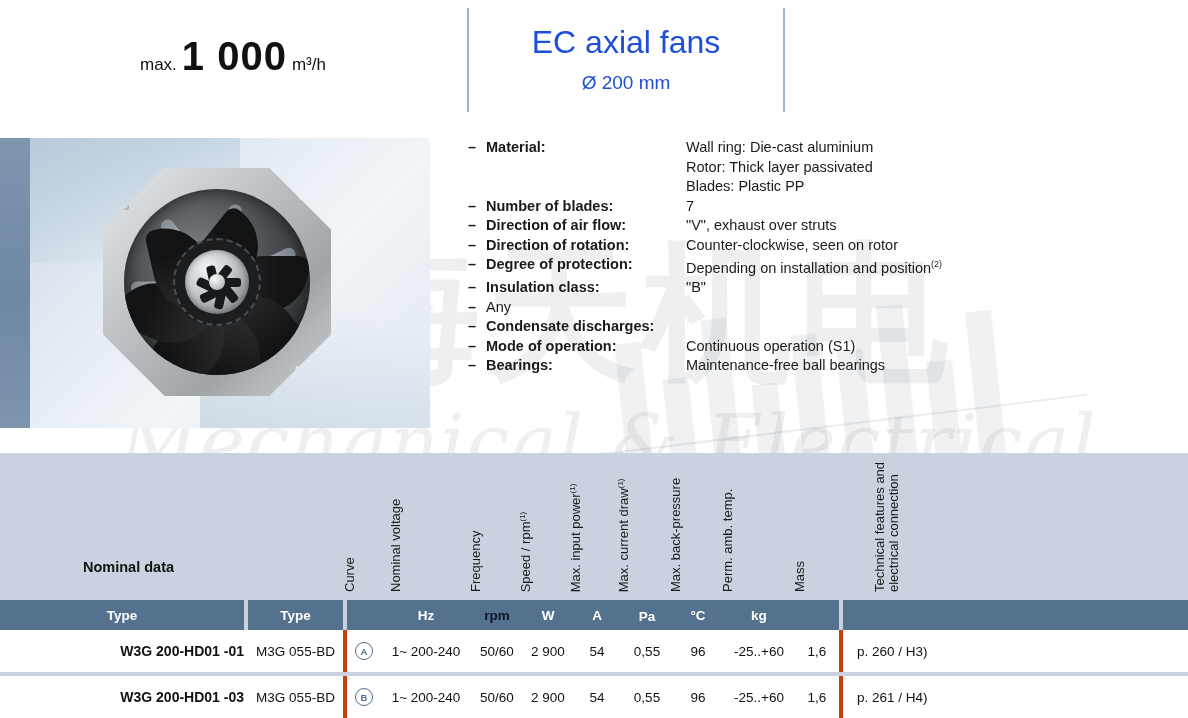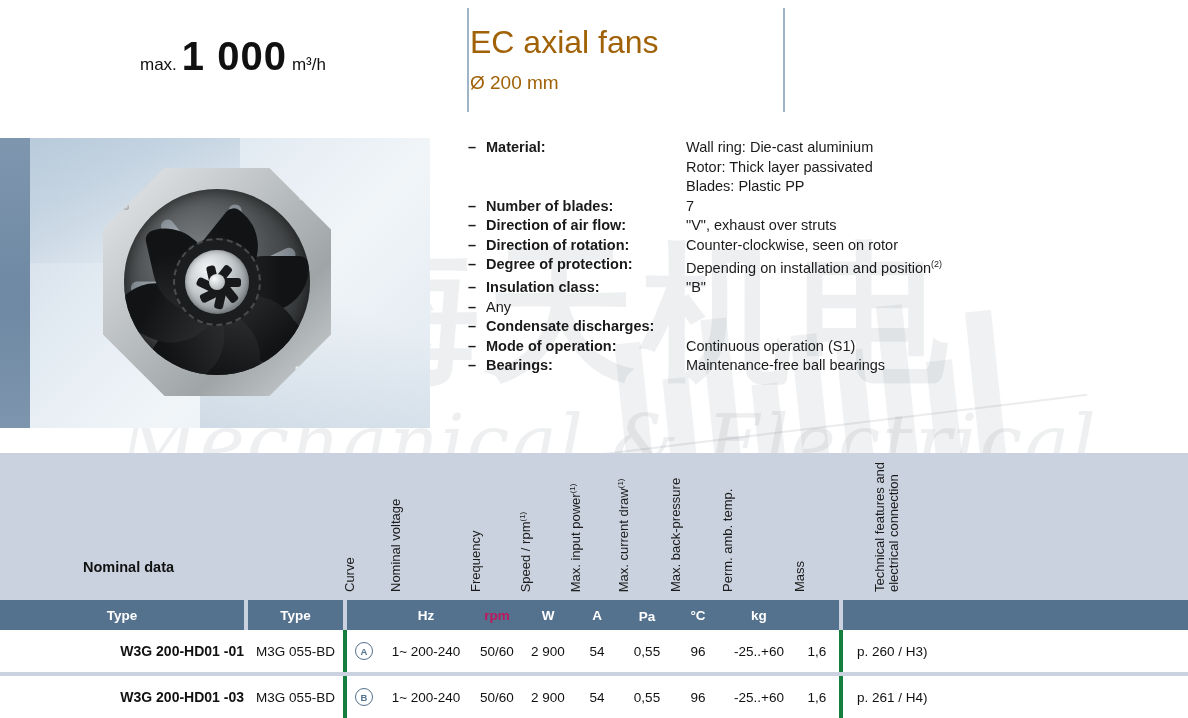--- a/index.html
+++ b/index.html
@@ -115,8 +115,8 @@
     left: 470px;
     top: 25px;
     width: 312px;
-    text-align: left;
-    color: #a16207;
+    text-align: center;
+    color: #1d4ed8;
   }
   #title-main {
     font-size: 32px;

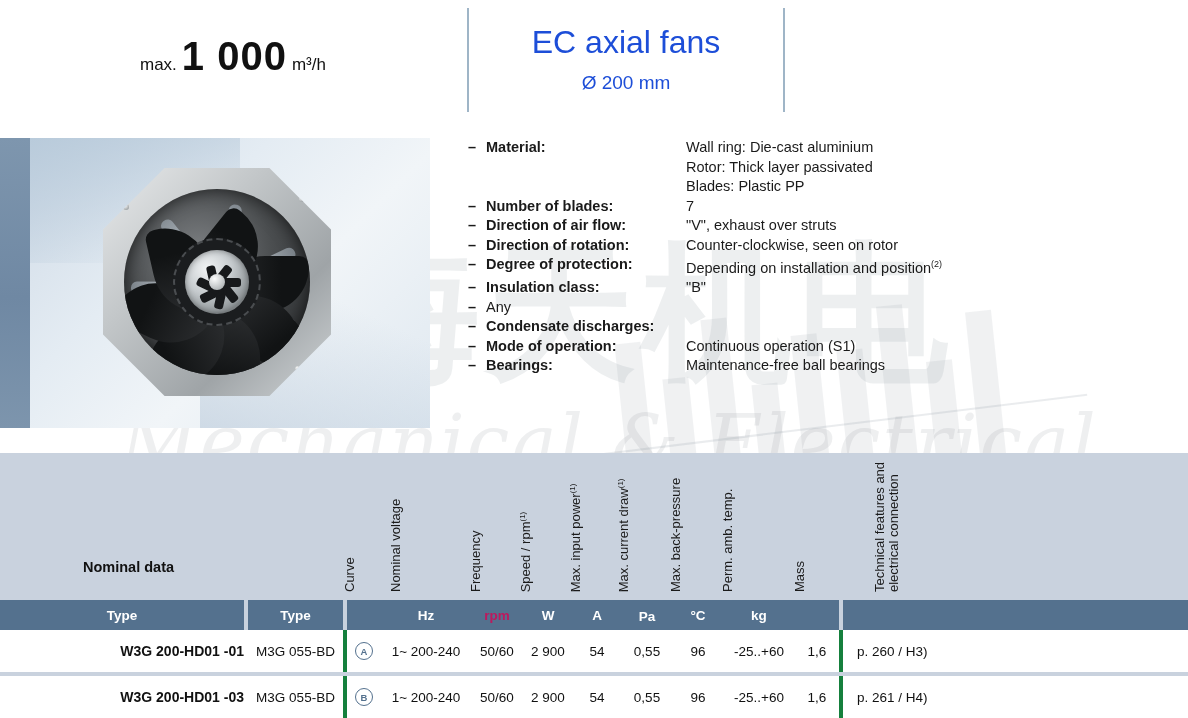--- a/index.html
+++ b/index.html
@@ -520,7 +520,7 @@
       <div class="unit-cell" style="left: 248px; width: 95px;">Type</div>
       <div class="unit-cell" style="left: 347px; width: 492px;"></div>
       <div style="position: absolute; left: 381px; width: 90px; top: 0px; height: 30px; display: flex; align-items: center; justify-content: center; color: rgb(255, 255, 255); font-size: 13.5px; font-weight: bold;">Hz</div>
-      <div style="position: absolute; left: 471px; width: 52px; top: 0px; height: 30px; display: flex; align-items: center; justify-content: center; color: #be185d; font-size: 13.5px; font-weight: bold;">rpm</div>
+      <div style="position: absolute; left: 471px; width: 52px; top: 0px; height: 30px; display: flex; align-items: center; justify-content: center; color: #0f172a; font-size: 13.5px; font-weight: bold;">rpm</div>
       <div style="position: absolute; left: 523px; width: 50px; top: 0px; height: 30px; display: flex; align-items: center; justify-content: center; color: rgb(255, 255, 255); font-size: 13.5px; font-weight: bold;">W</div>
       <div style="position: absolute; left: 573px; width: 48px; top: 0px; height: 30px; display: flex; align-items: center; justify-content: center; color: rgb(255, 255, 255); font-size: 13.5px; font-weight: bold;">A</div>
       <div style="position: absolute; left: 621px; width: 52px; top: 0px; height: 33px; display: flex; align-items: center; justify-content: center; color: rgb(255, 255, 255); font-size: 13.5px; font-weight: bold;">Pa</div>

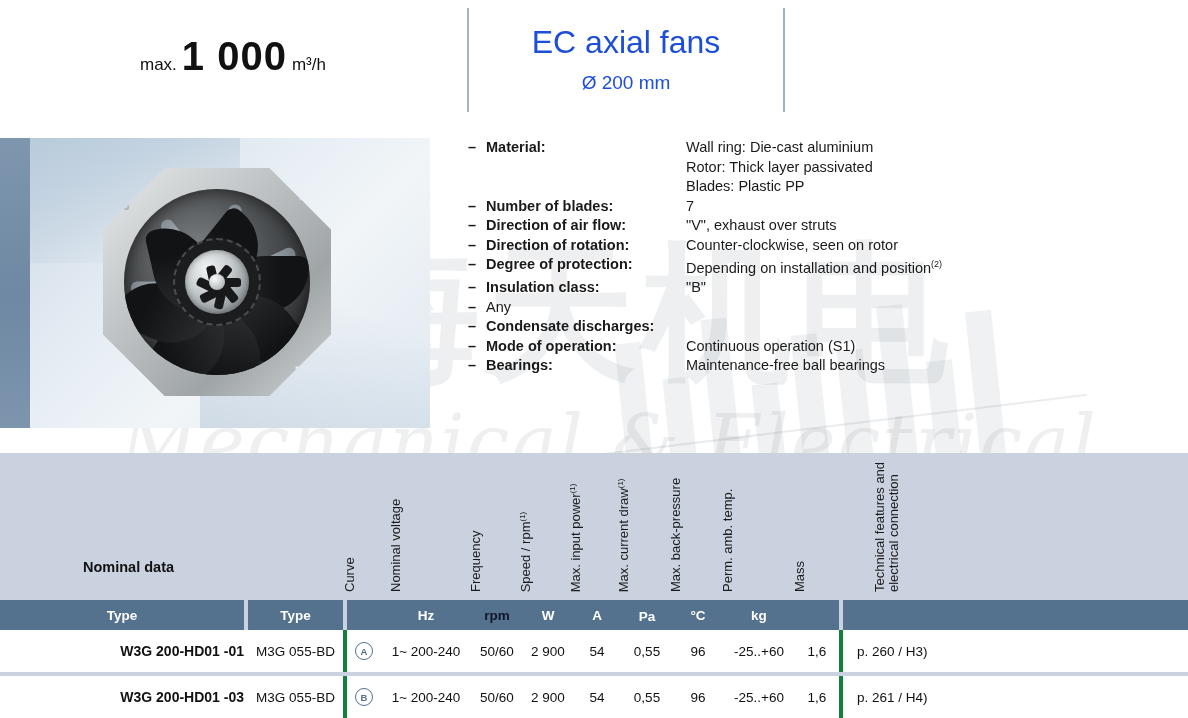--- a/index.html
+++ b/index.html
@@ -332,7 +332,7 @@
   .data-row {
     position: relative;
     height: 42px;
-    background: #15803d;
+    background: #c2410c;
   }
   .row-gap { height: 4px; background: #c9d2de; }
   .cell {

